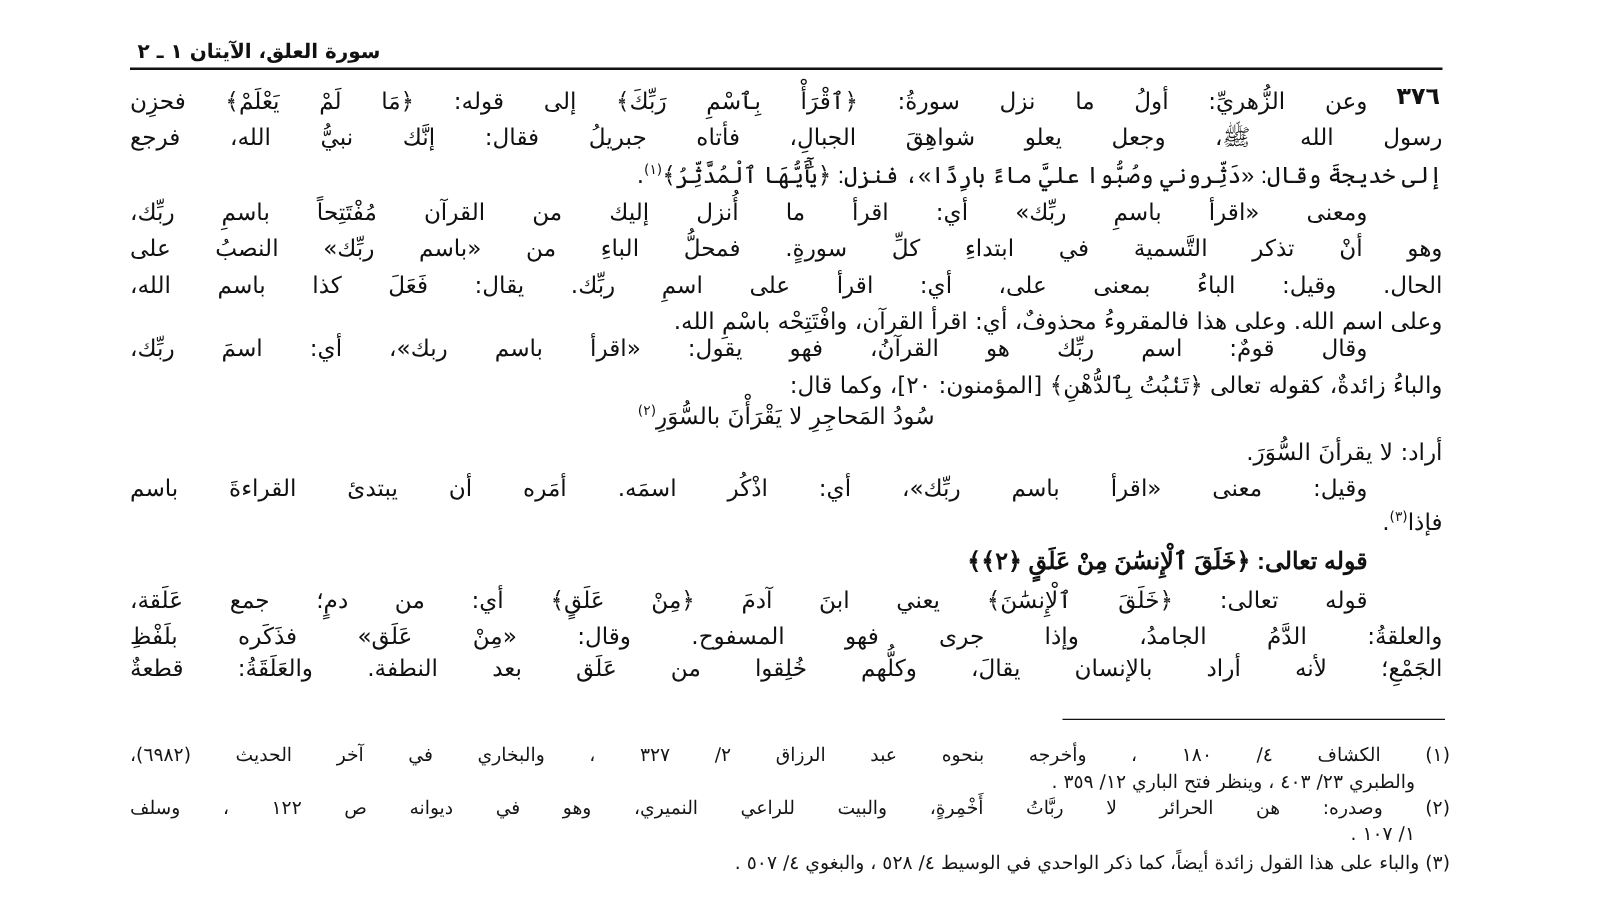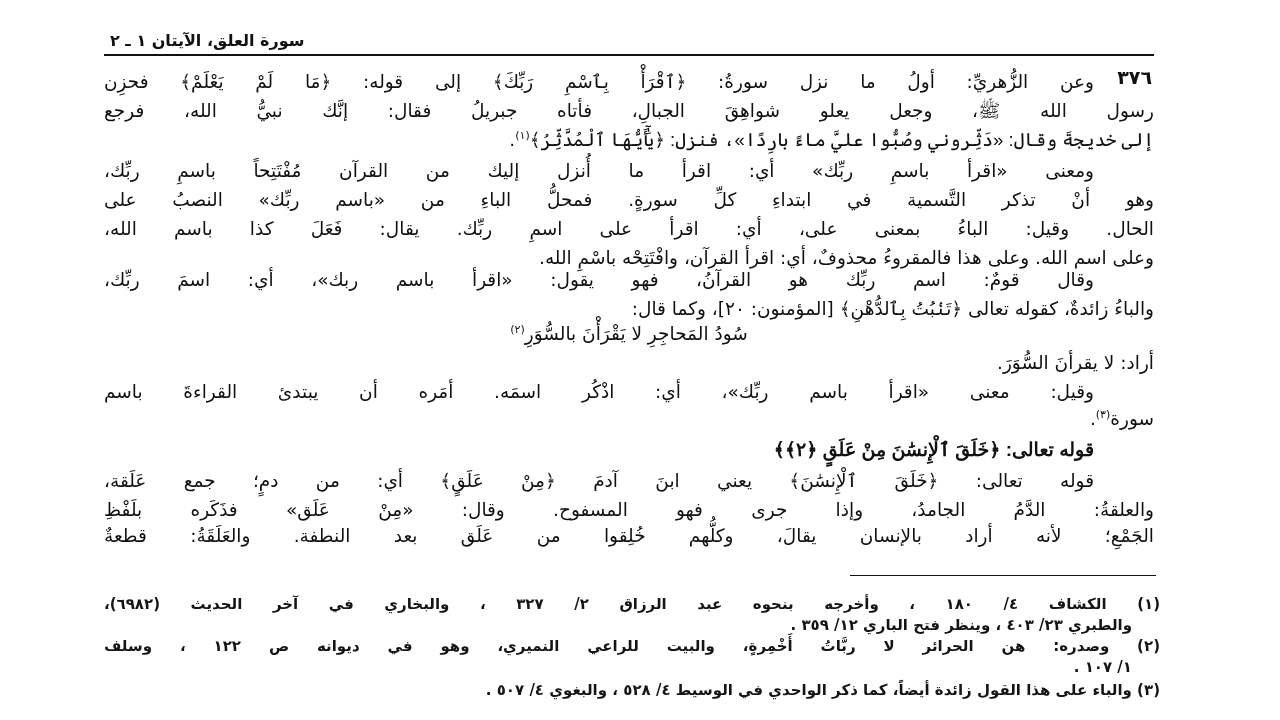--- a/index.html
+++ b/index.html
@@ -116,7 +116,7 @@
   <div class="line last" style="top:349px; right:126px; width:1050px;"><span>أراد: لا يقرأنَ السُّوَرَ.</span></div>
 
   <div class="line first" style="top:378px"><span>وقيل: معنى «اقرأ باسم ربِّك»، أي: اذْكُر اسمَه. أمَره أن يبتدئ القراءةَ باسم</span></div>
-  <div class="line last" style="top:405px"><span>سورة</span><sup class="fn">(٣)</sup><span>.</span></div>
+  <div class="line last" style="top:405px"><span>فإذا</span><sup class="fn">(٣)</sup><span>.</span></div>
 
   <div class="line first last heading" style="top:435px"><span class="quran">قوله تعالى: ﴿خَلَقَ ٱلْإِنسَٰنَ مِنْ عَلَقٍ ﴿٢﴾﴾</span></div>
 

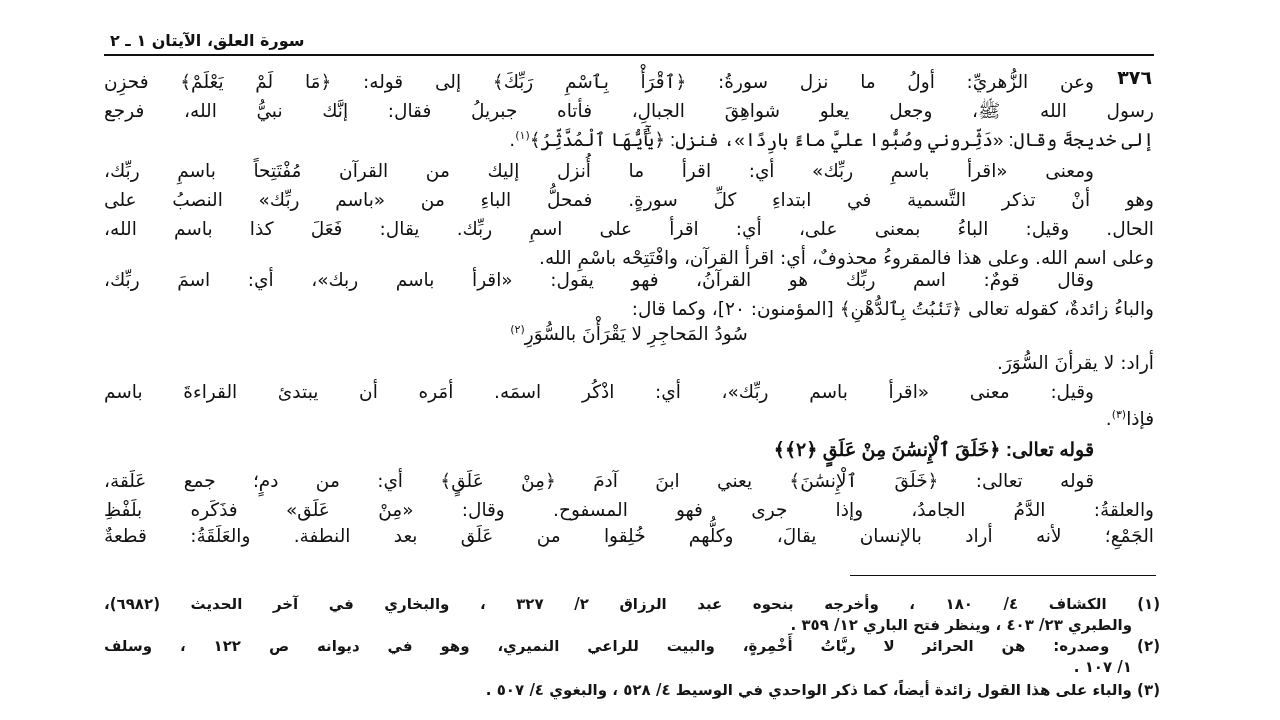--- a/index.html
+++ b/index.html
@@ -83,7 +83,7 @@
       text-align: justify;
       text-align-last: justify;
       direction: rtl;
-      font-weight: bold;
+      font-weight: normal;
       color: #151515;
     }
     .fn-line.cont { right: 148px; width: 1028px; }

